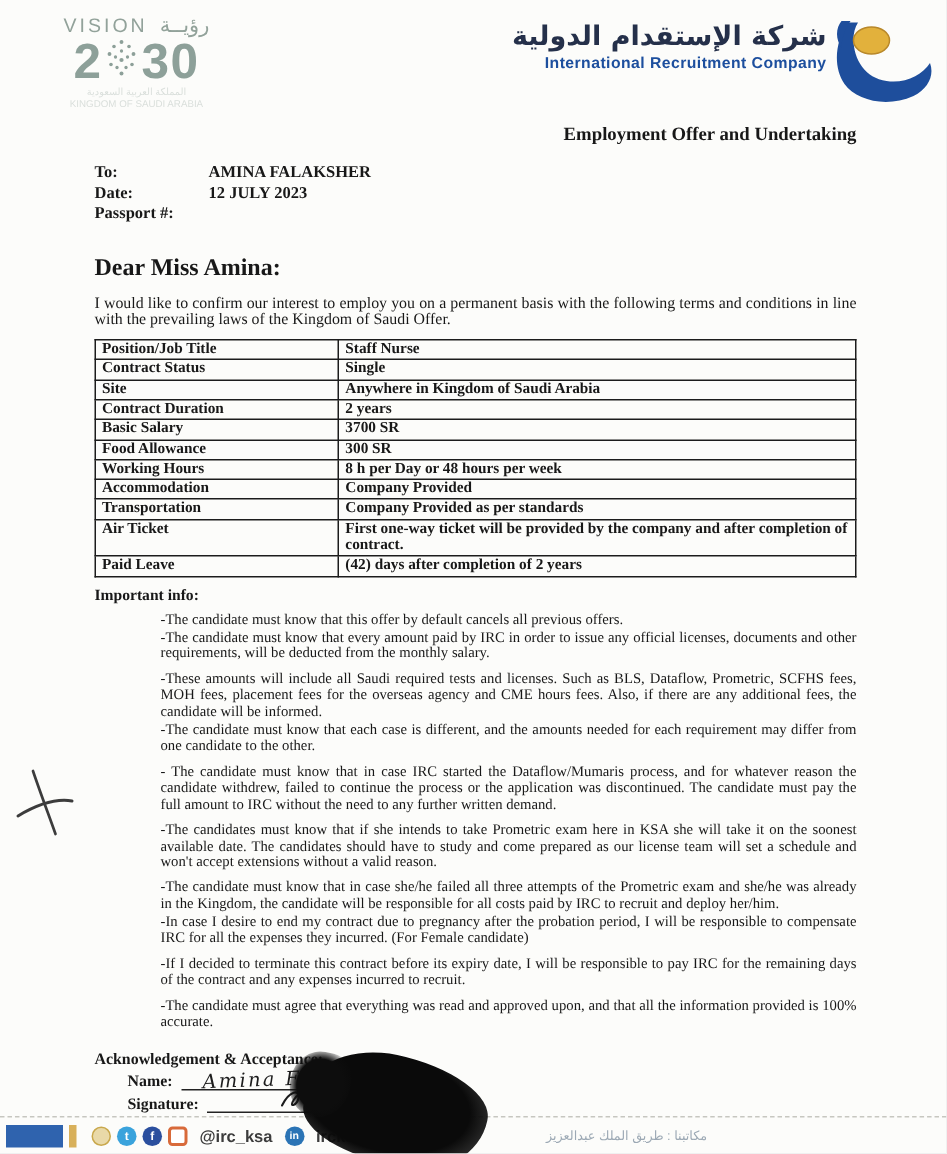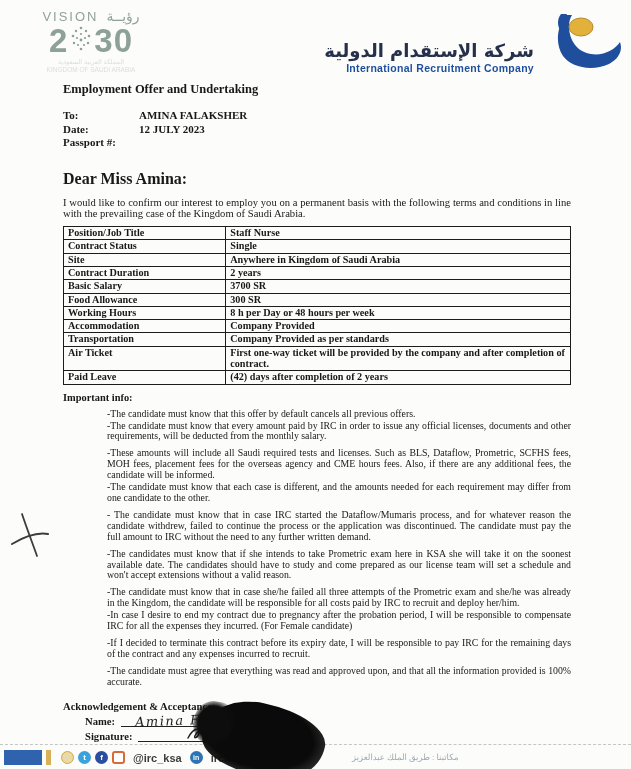--- a/index.html
+++ b/index.html
@@ -16,7 +16,7 @@
   .vision-year { font-family:"Liberation Sans", sans-serif; font-weight:bold; font-size:33px; letter-spacing:1px; line-height:34px; display:flex; align-items:center; justify-content:center; color:#8da099; }
   .vision-sub { font-size:6.5px; opacity:.32; line-height:8px; font-family:"Liberation Sans", sans-serif; }
   .emblem-dots { display:inline-block; margin:0 1px; }
-  .irc-logo { position:absolute; right:8px; top:14px; display:flex; align-items:flex-end; gap:17px; }
+  .irc-logo { position:absolute; right:8px; top:14px; display:flex; align-items:flex-start; gap:0; }
   .irc-text { text-align:right; }
   .irc-ar { font-size:18px; font-weight:bold; color:#25304a; font-family:"DejaVu Sans", sans-serif; line-height:22px; }
   .irc-en { font-size:10.5px; color:#1d4f9e; font-family:"Liberation Sans", sans-serif; font-weight:bold; letter-spacing:.3px; }

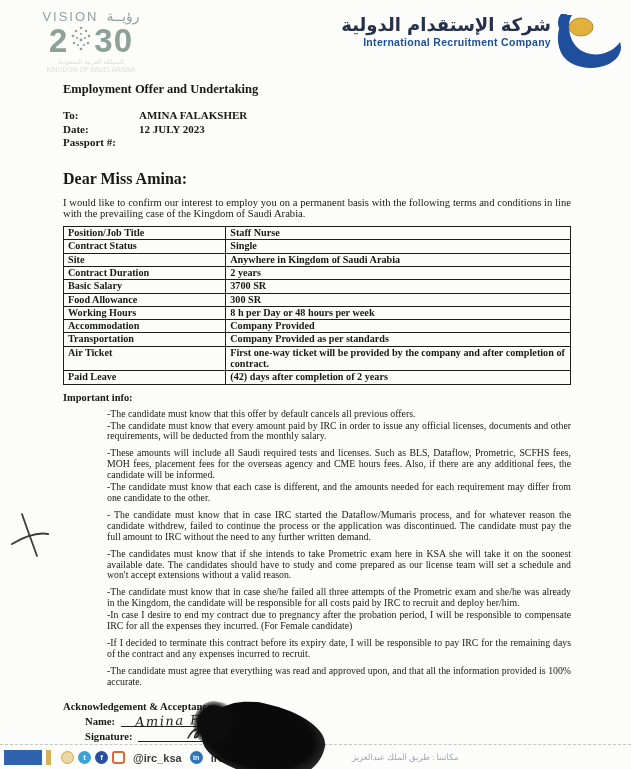--- a/index.html
+++ b/index.html
@@ -22,7 +22,7 @@
   .irc-en { font-size:10.5px; color:#1d4f9e; font-family:"Liberation Sans", sans-serif; font-weight:bold; letter-spacing:.3px; }
   
   .main { position:absolute; left:63px; right:60px; top:0; }
-  .doc-title { margin-top:82px; text-align:left; font-weight:bold; font-size:12.5px; }
+  .doc-title { margin-top:82px; text-align:right; font-weight:bold; font-size:12.5px; }
   .meta { margin-top:12px; font-weight:bold; font-size:11px; line-height:13.5px; }
   .meta .lbl { display:inline-block; width:76px; }
   .salutation { margin-top:20px; font-weight:bold; font-size:16px; }

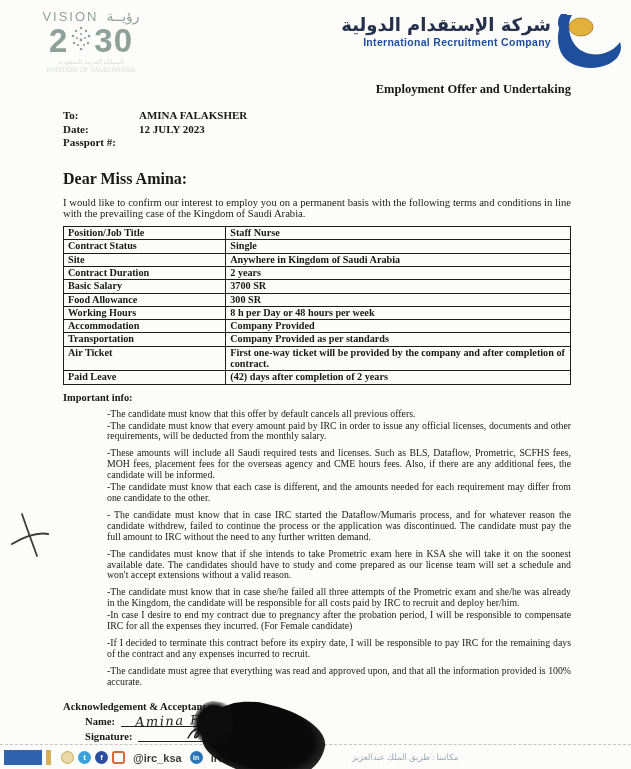--- a/index.html
+++ b/index.html
@@ -119,7 +119,7 @@
     </div>
 
     <div class="salutation">Dear Miss Amina:</div>
-    <div class="intro">I would like to confirm our interest to employ you on a permanent basis with the following terms and conditions in line with the prevailing case of the Kingdom of Saudi Arabia.</div>
+    <div class="intro">I would like to confirm our interest to employ you on a permanent basis with the following terms and conditions in line with the prevailing laws of the Kingdom of Saudi Offer.</div>
 
     <table class="terms">
       <tbody>

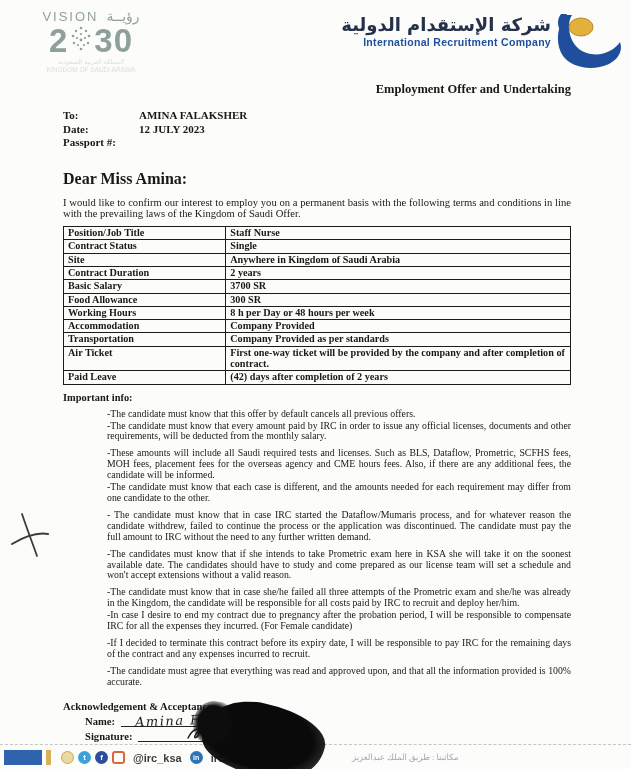--- a/index.html
+++ b/index.html
@@ -59,7 +59,7 @@
   .sico.ig { background:#fff; border:2px solid #d86a3a; border-radius:3px; }
   .sico.li { background:#2b74b5; font-size:7px; }
   .f-handle { font-size:11px; font-weight:bold; color:#3c3c3c; margin:0 4px; }
-  .f-ar { position:absolute; left:352px; top:6px; font-size:8.5px; color:#7c8d9d; opacity:.75; font-family:Liberation Serif, serif; }
+  .f-ar { position:absolute; left:364px; top:6px; font-size:8.5px; color:#7c8d9d; opacity:.75; font-family:Liberation Sans, sans-serif; }
 </style>
 </head>
 <body>

